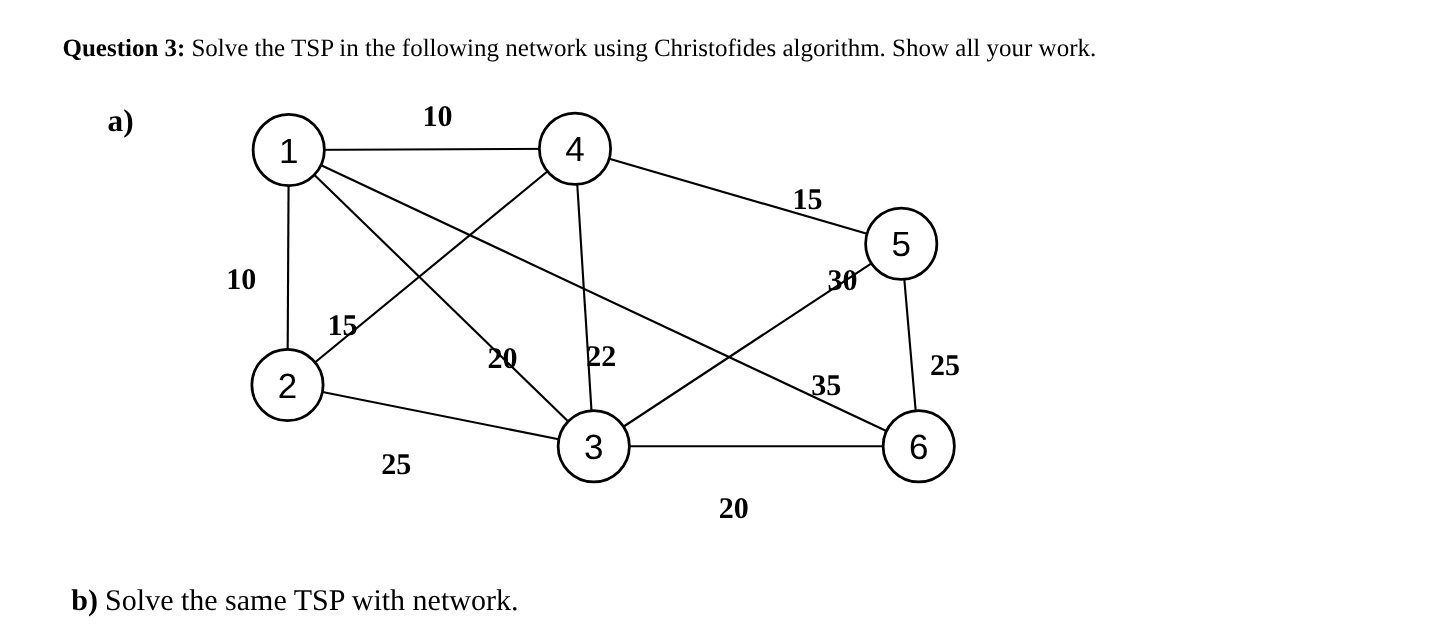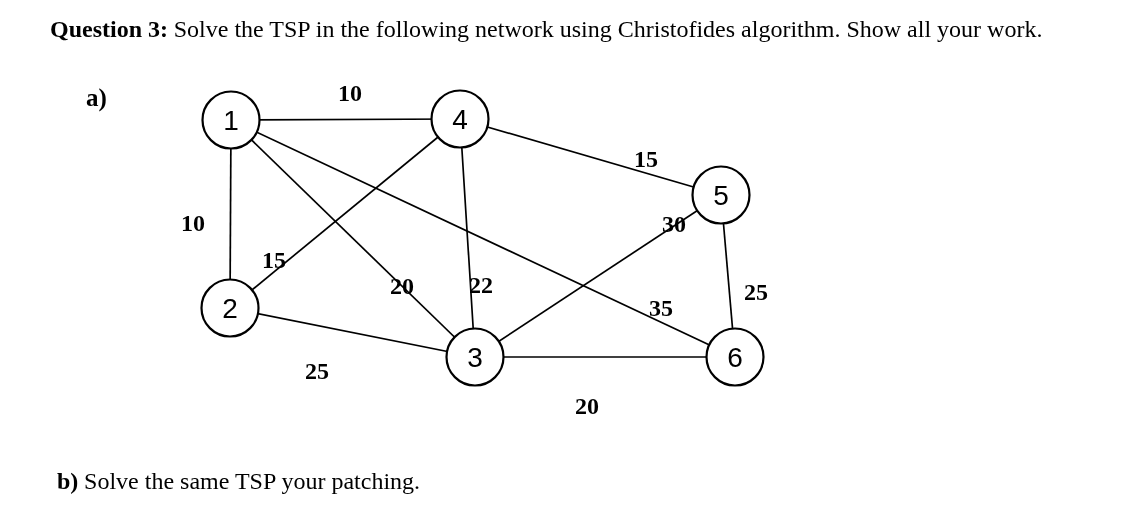--- a/index.html
+++ b/index.html
@@ -18,8 +18,8 @@
   .question-title {
     position: absolute;
     left: 50px;
-    top: 16px;
-    font-size: 24px;
+    top: 28px;
+    font-size: 20px;
     white-space: nowrap;
   }
   .question-title .q-label { font-weight: bold; }

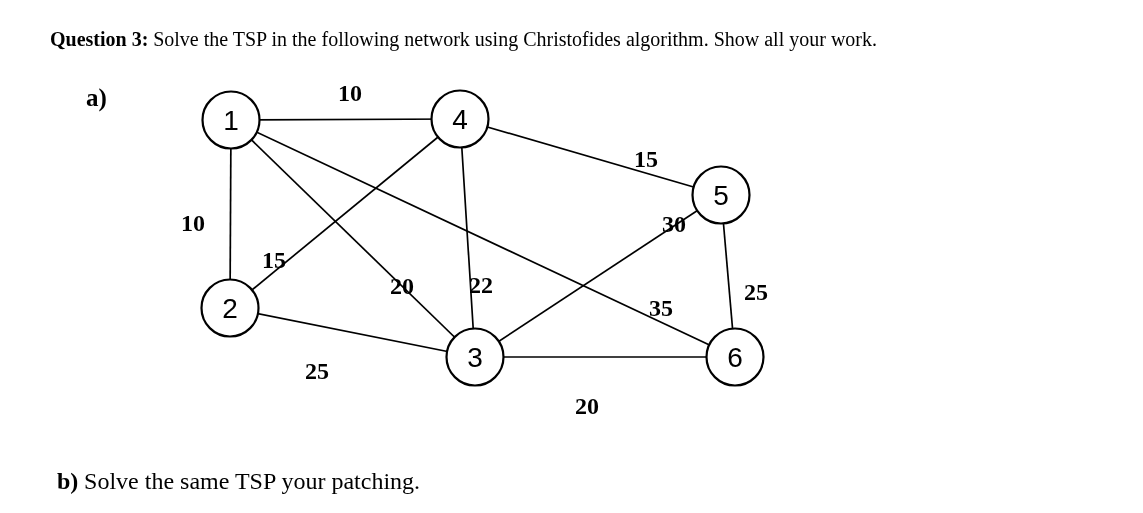--- a/index.html
+++ b/index.html
@@ -118,7 +118,7 @@
   </svg>
 
 <div class="part-b">
-  <span class="b-label">b)</span><span class="b-text">Solve the same TSP your patching.</span>
+  <span class="b-label">b)</span><span class="b-text">Solve the same TSP with network.</span>
 </div>
 
 </body></html>

